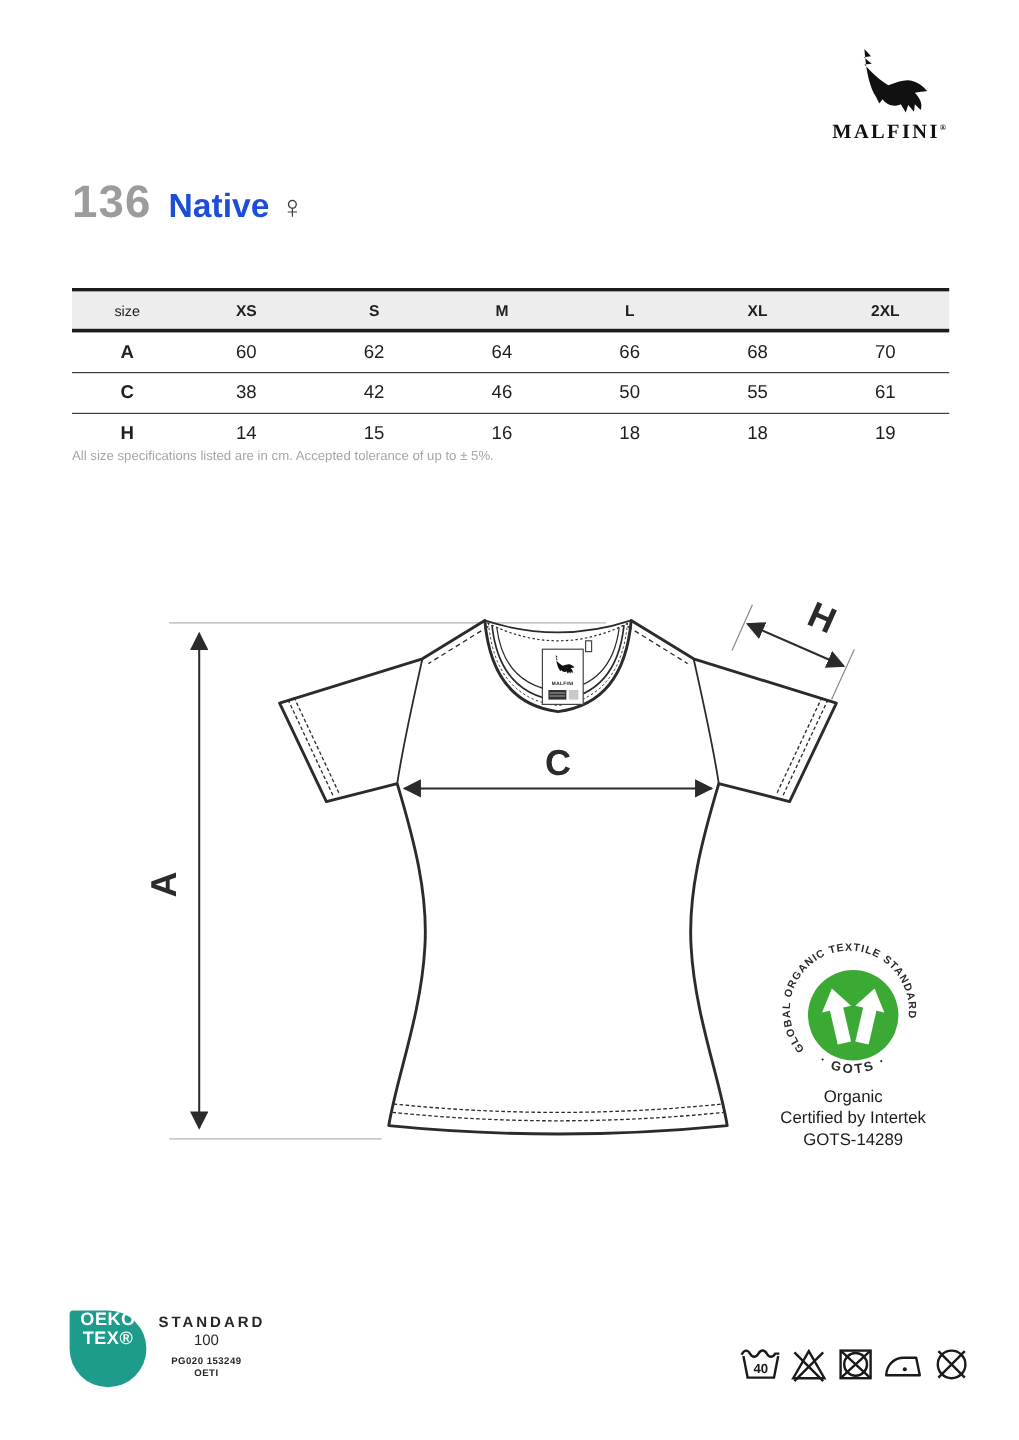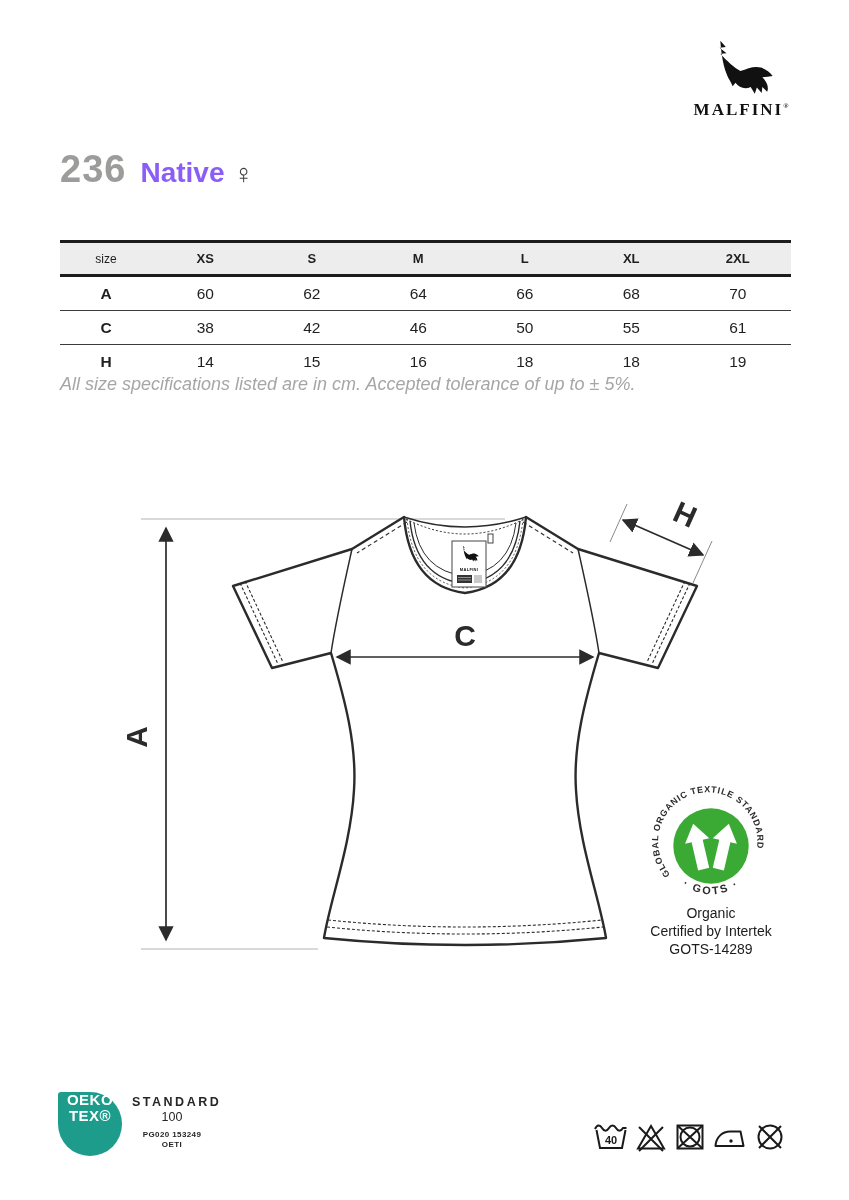--- a/index.html
+++ b/index.html
@@ -81,7 +81,7 @@
   </div>
 
   <div class="title-row">
-    <span class="style-number">236</span>
+    <span class="style-number">136</span>
     <span class="style-name">Native</span>
     <span class="gender">♀</span>
   </div>

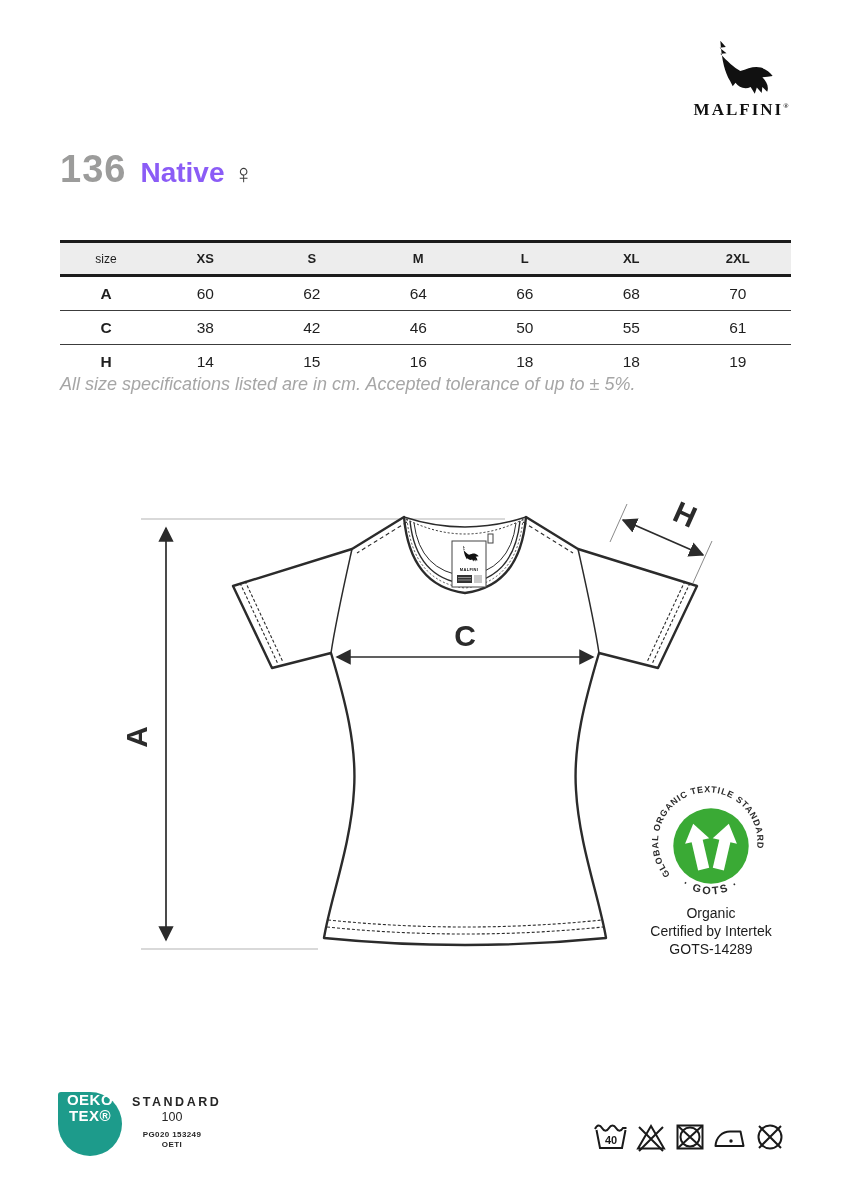--- a/index.html
+++ b/index.html
@@ -16,7 +16,7 @@
   
   .title-row{position:absolute;left:60px;top:148px;display:flex;align-items:baseline;}
   .style-number{font-size:38px;font-weight:bold;color:#9c9c9b;letter-spacing:1px;}
-  .style-name{font-size:28px;font-weight:bold;color:#8b5cf6;margin-left:14px;}
+  .style-name{font-size:28px;font-weight:bold;color:#1d4ed8;margin-left:14px;}
   .gender{font-size:27px;font-weight:400;color:#3c3c3c;margin-left:9px;position:relative;top:1px;}
 
   

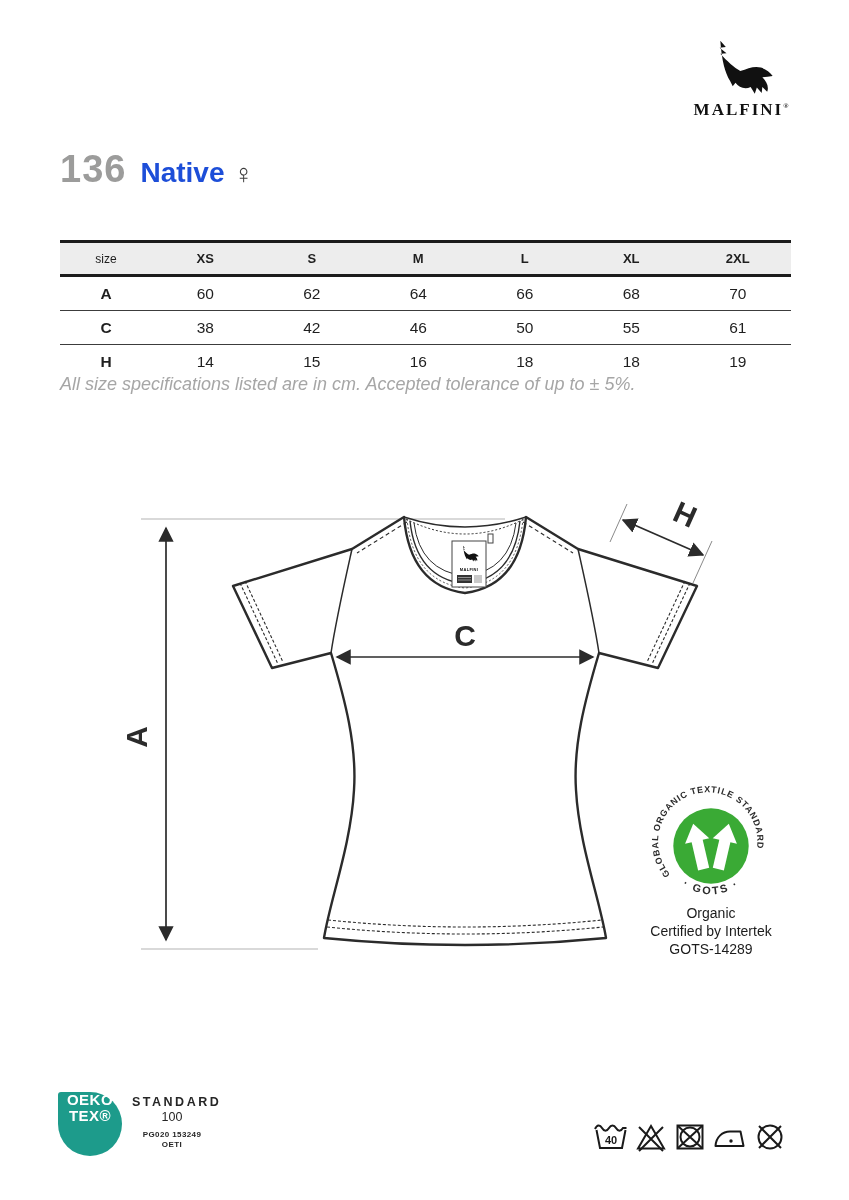--- a/index.html
+++ b/index.html
@@ -33,7 +33,7 @@
   .cell.hd{font-weight:bold;font-size:13px;}
   .cell.size-word{font-weight:400;font-size:12px;}
   .cell.rowlab{font-weight:bold;}
-  .footnote{position:absolute;left:60px;top:374px;font-size:18px;font-style:italic;color:#a6a6a6;}
+  .footnote{position:absolute;left:60px;top:374px;font-size:11px;color:#a6a6a6;}
 
   
   .diagram{position:absolute;left:0;top:0;}

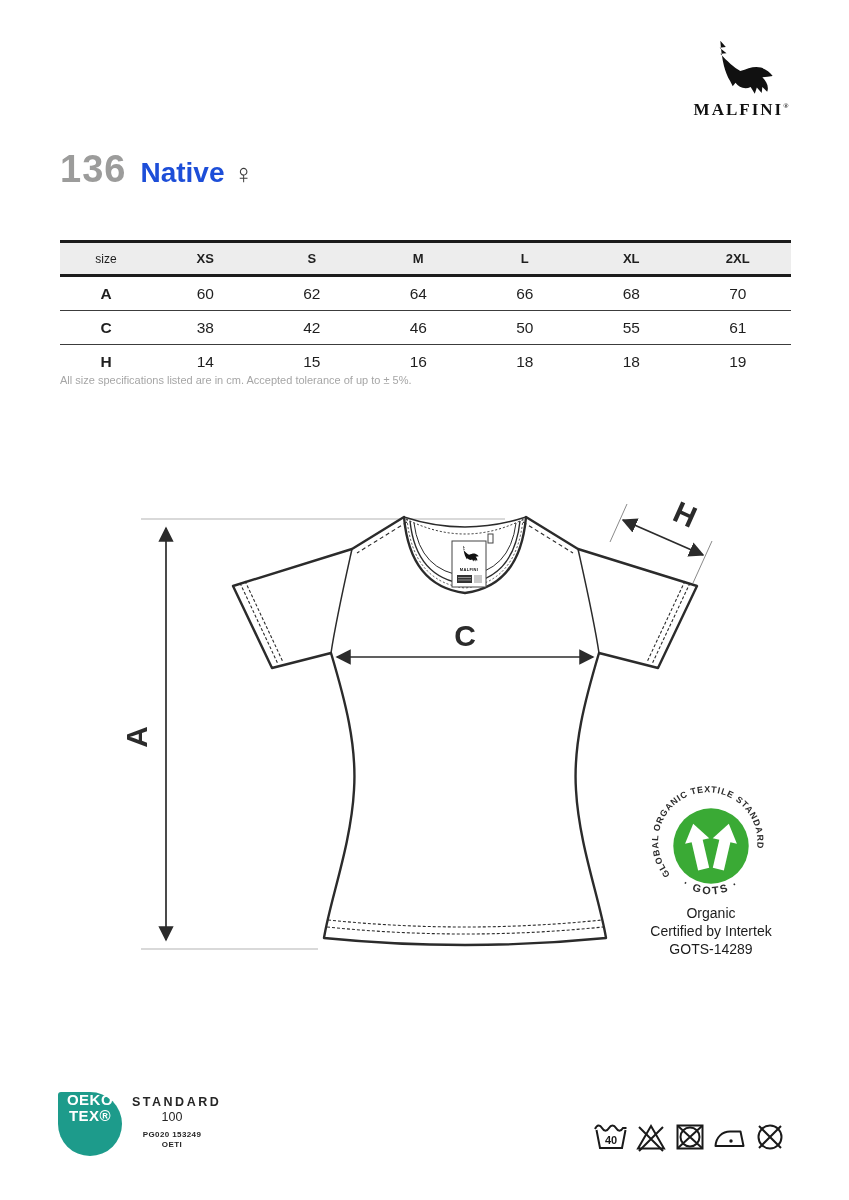--- a/index.html
+++ b/index.html
@@ -55,7 +55,7 @@
   .oeko-inst{font-size:8px;font-weight:bold;margin-top:1px;letter-spacing:.4px;}
 
   
-  .care-row{position:absolute;left:593px;top:1120px;display:flex;gap:5px;align-items:flex-end;}
+  .care-row{position:absolute;left:616px;top:1120px;display:flex;gap:5px;align-items:flex-end;}
   .care-row svg{display:block;}
 </style>
 </head>

